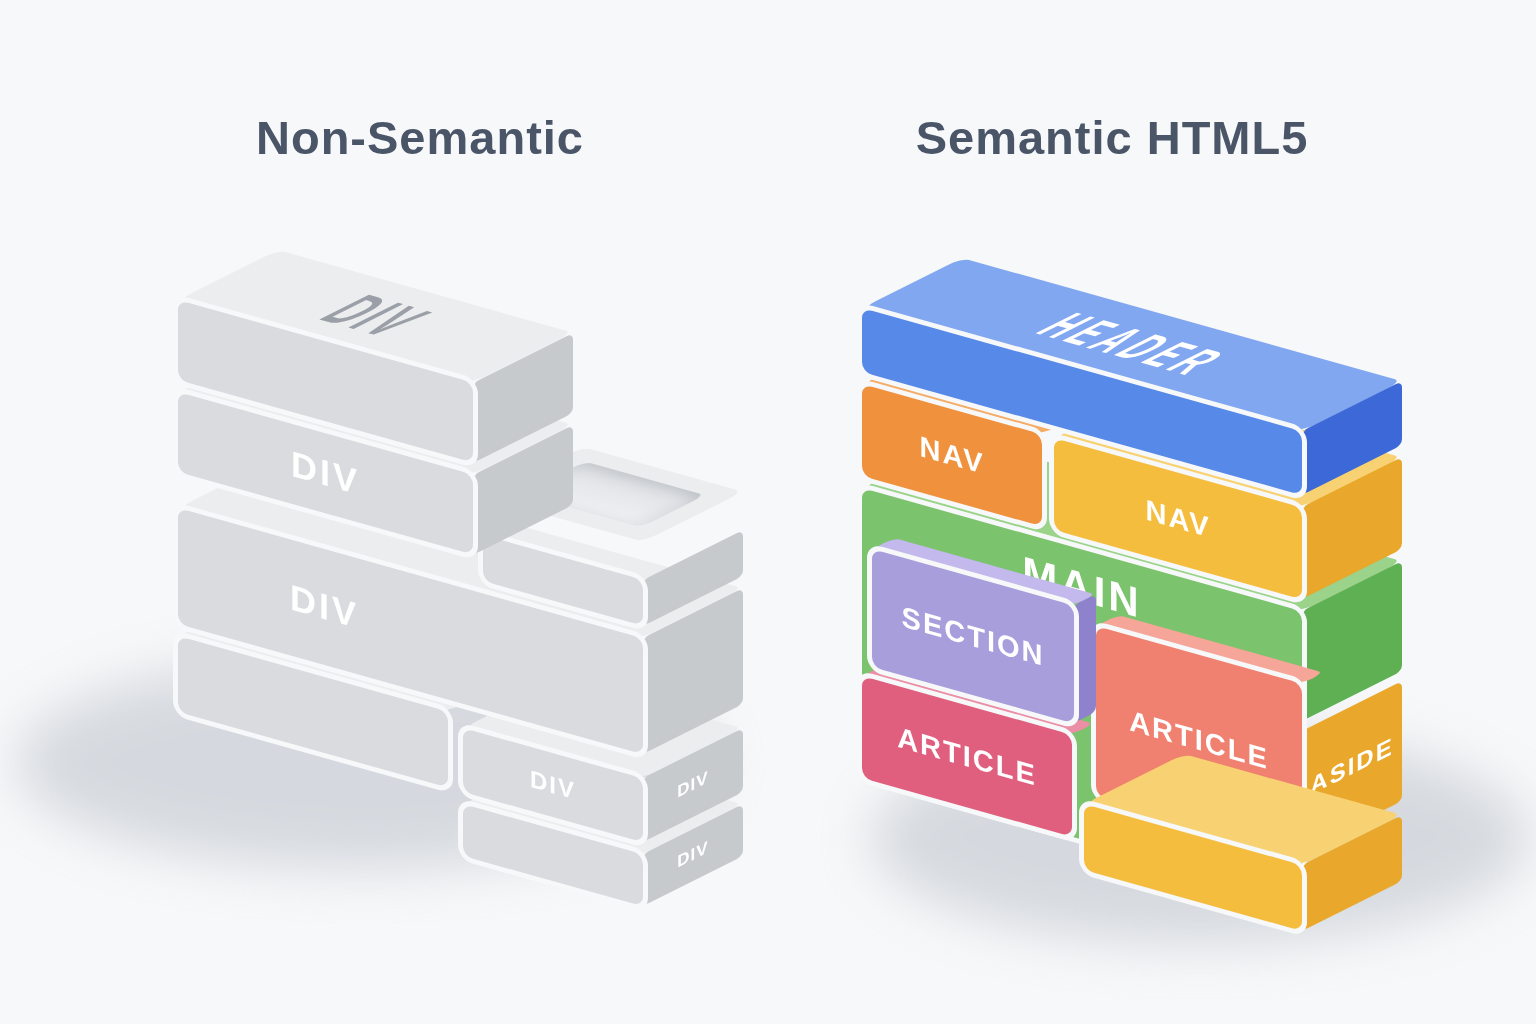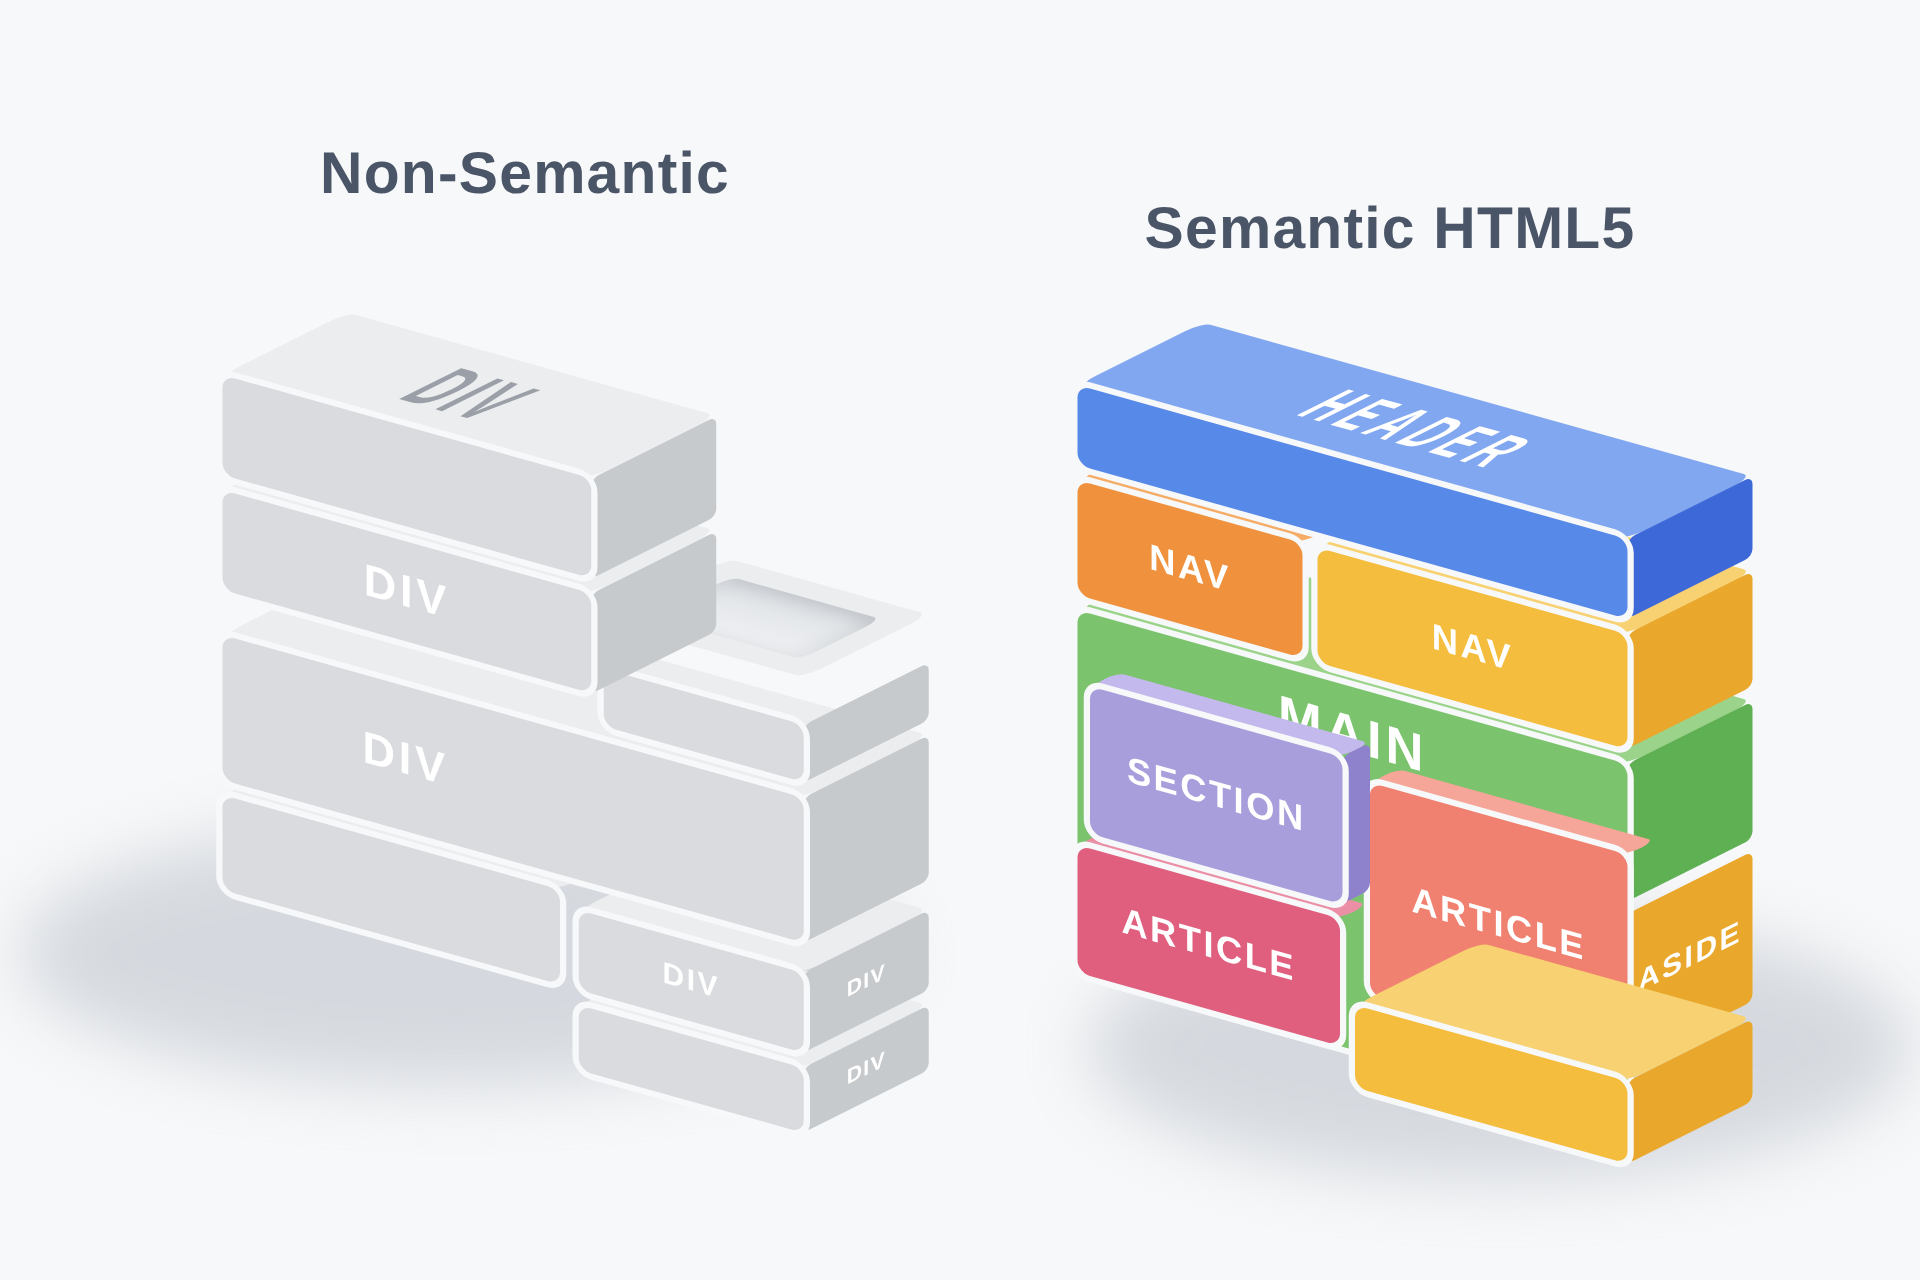--- a/index.html
+++ b/index.html
@@ -17,7 +17,7 @@
     color:var(--title-text);
   }
   #title-left{left:170px;}
-  #title-right{left:862px;margin-top:44px;}
+  #title-right{left:862px;}
 
   .shadow{
     position:absolute;border-radius:50%;

